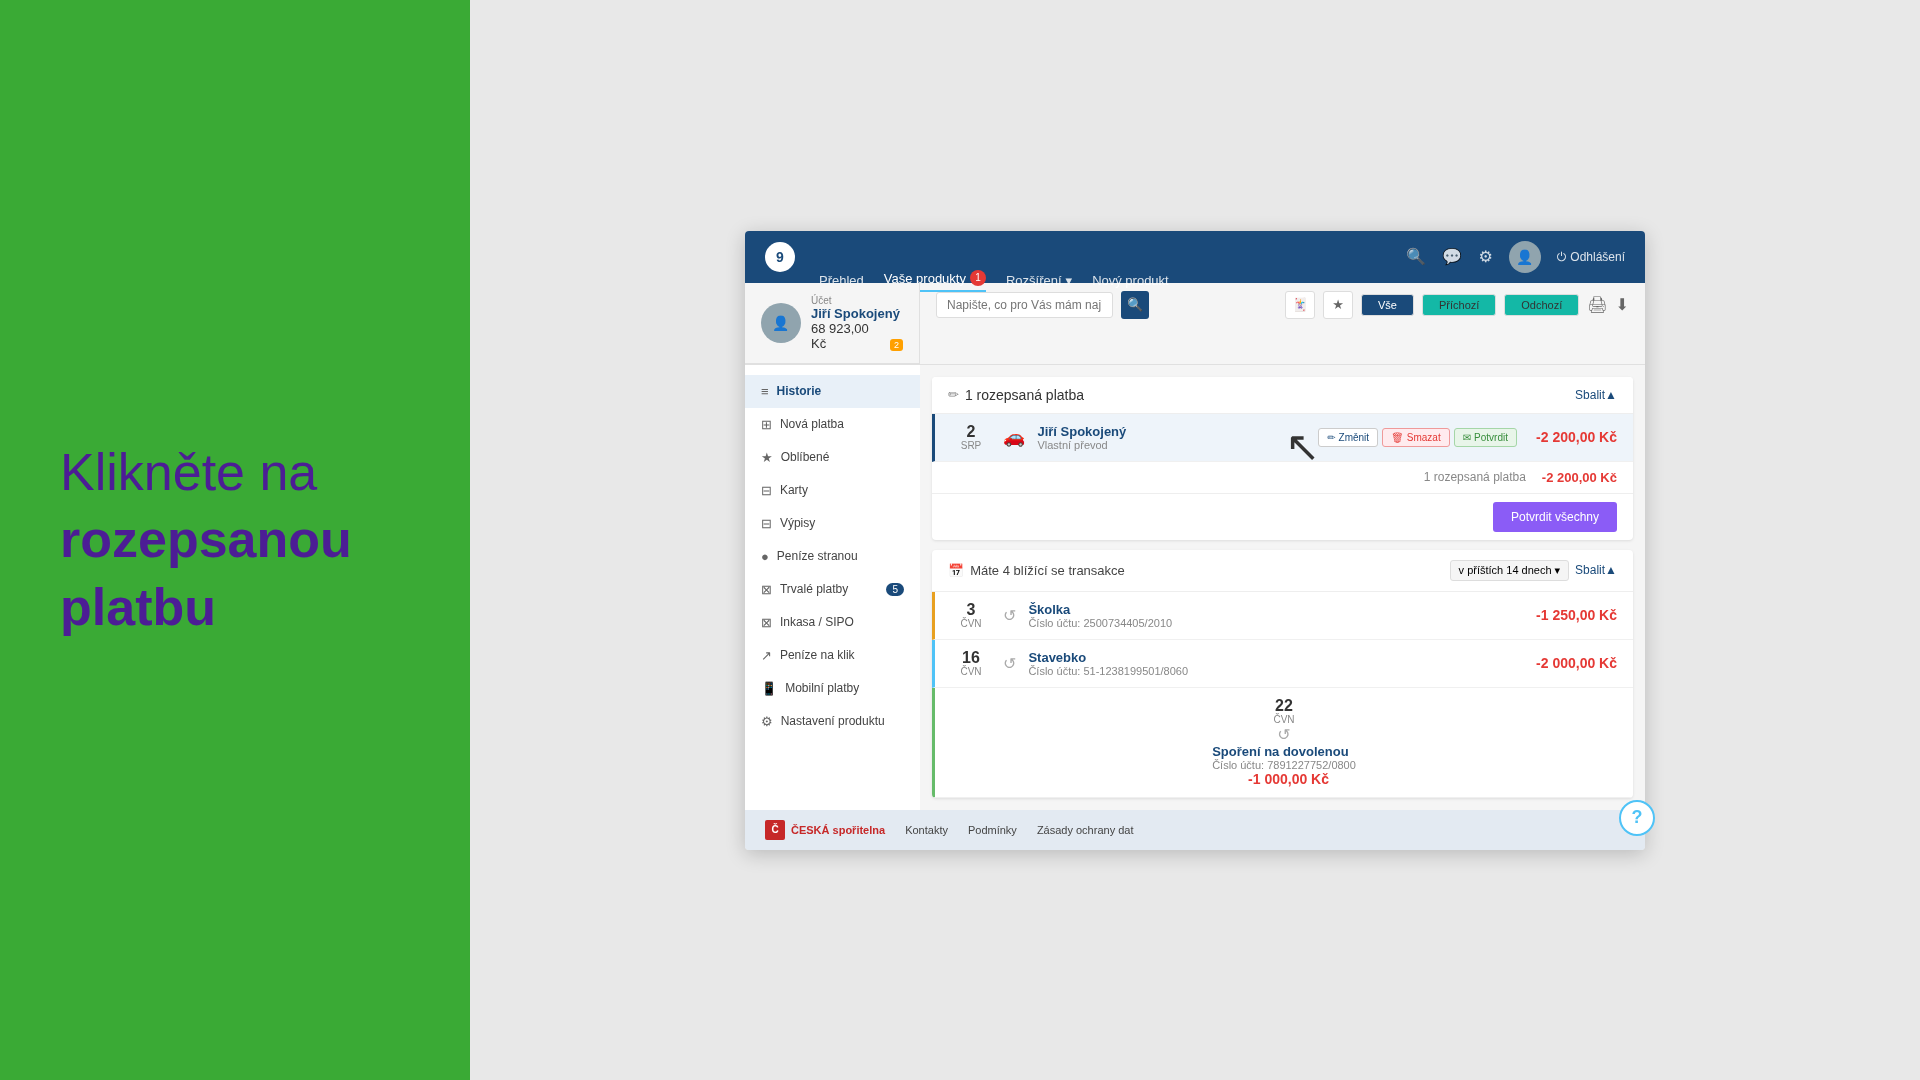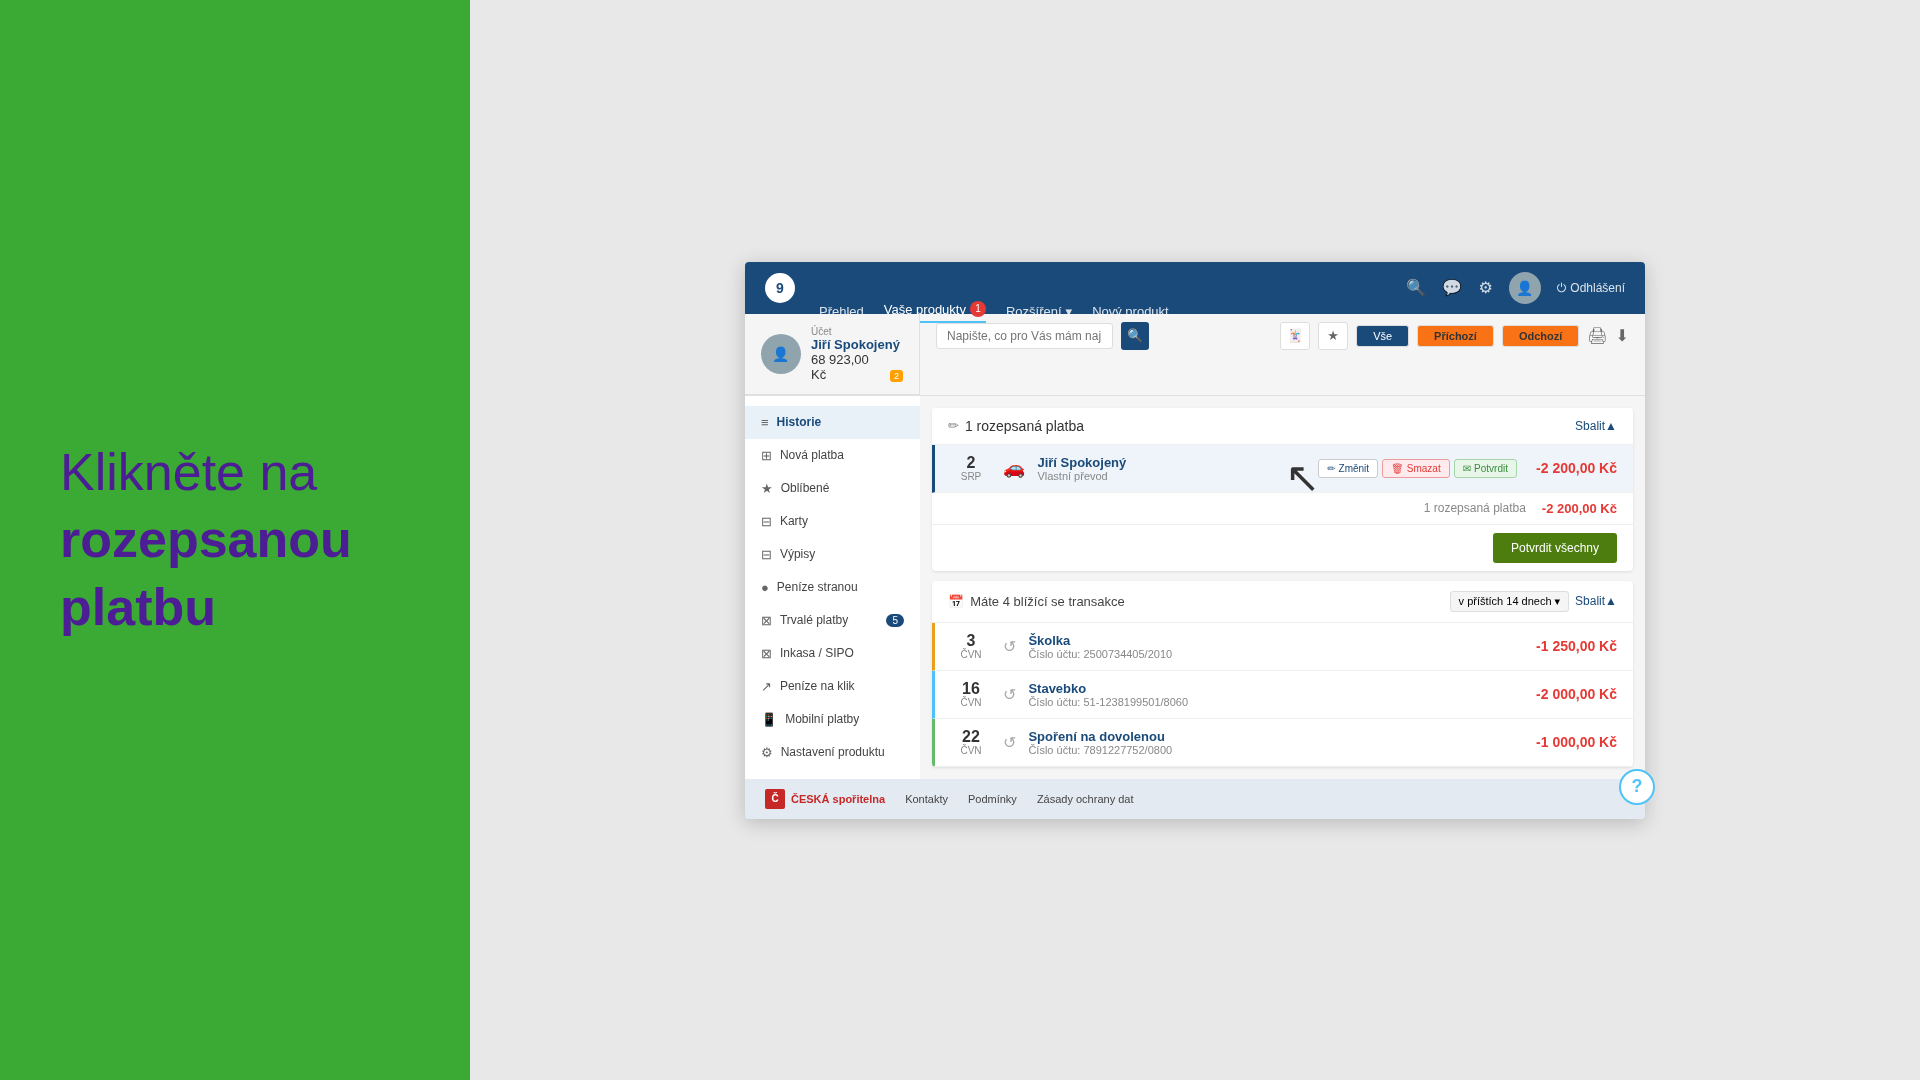--- a/index.html
+++ b/index.html
@@ -239,9 +239,8 @@
       cursor: pointer;
     }
     .filter-btn.outline {
-      background: #f97316;
+      background: #14b8a6;
       color: #333;
-      font-weight: bold;
     }
     .print-btn {
       border: none;

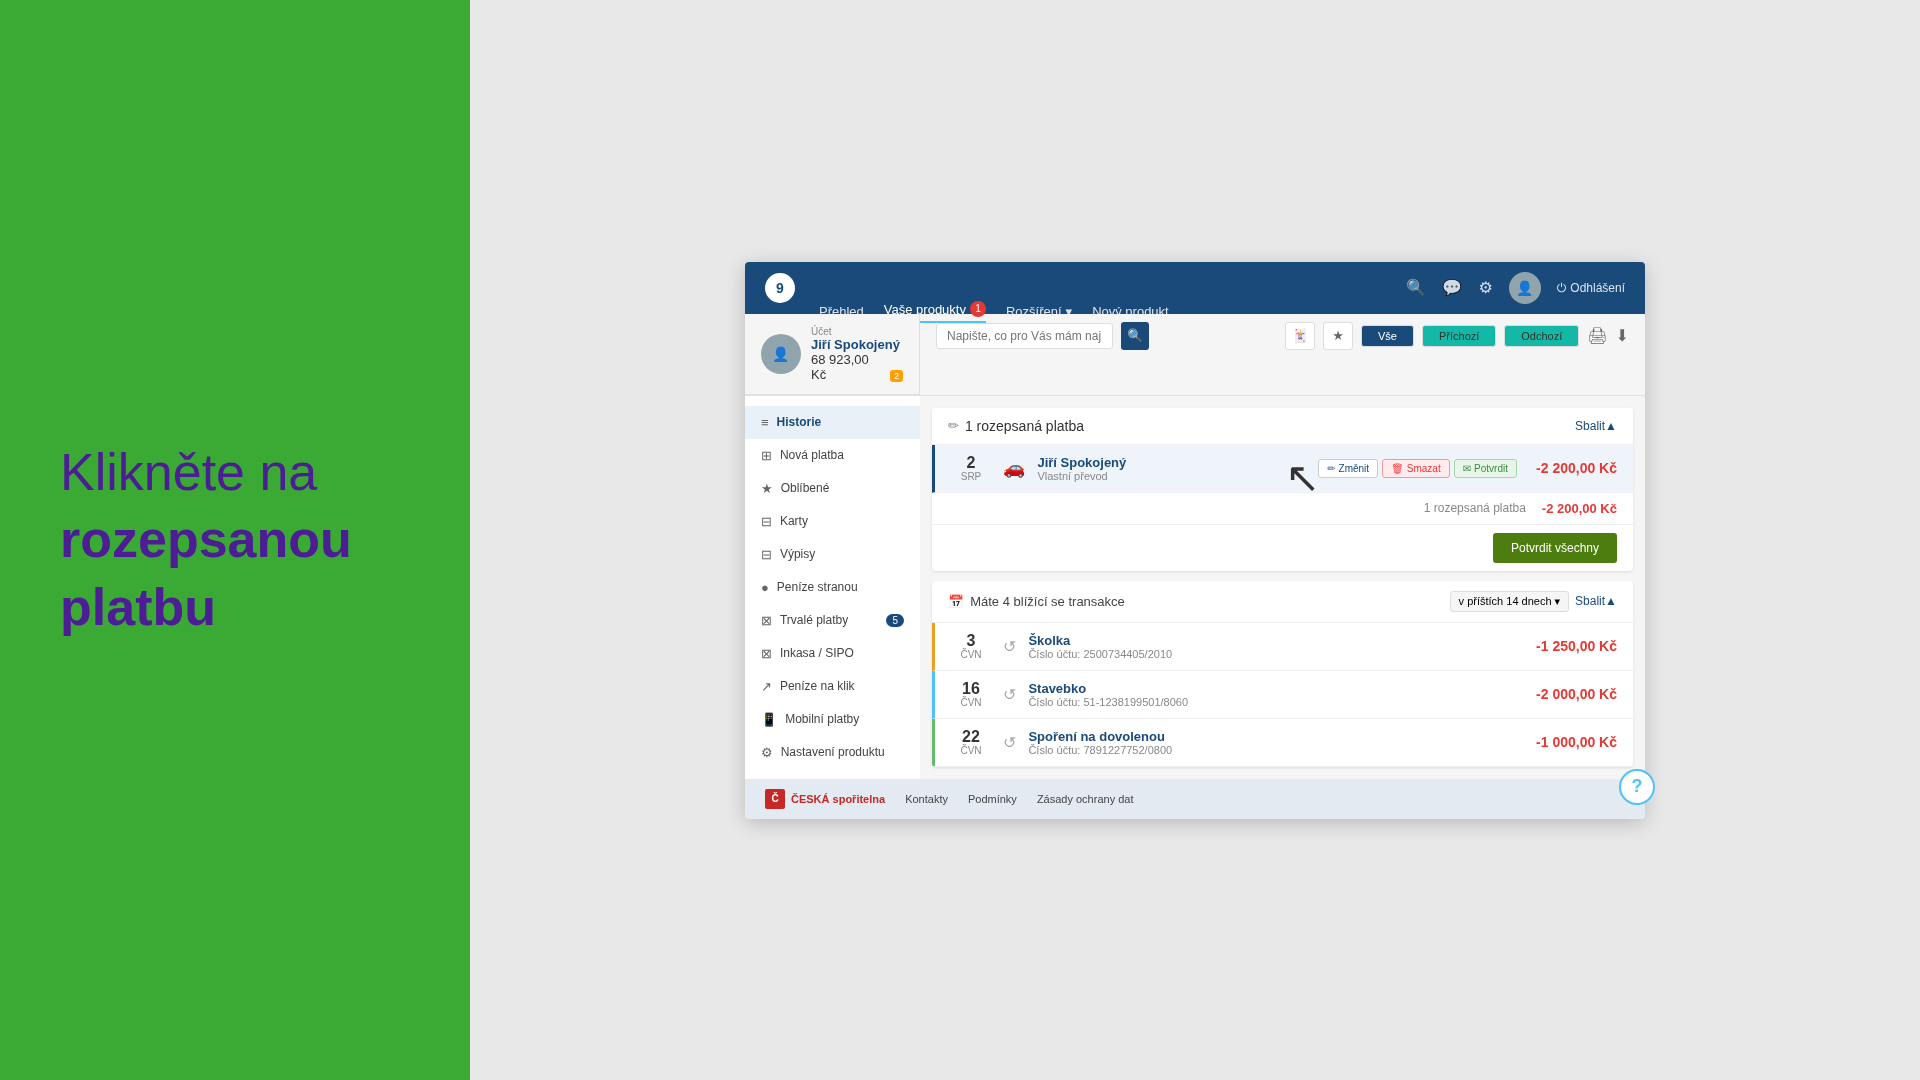--- a/index.html
+++ b/index.html
@@ -416,7 +416,7 @@
       padding: 8px 16px;
     }
     .confirm-all-btn {
-      background: #4d7c0f;
+      background: #8b5cf6;
       color: white;
       border: none;
       border-radius: 3px;

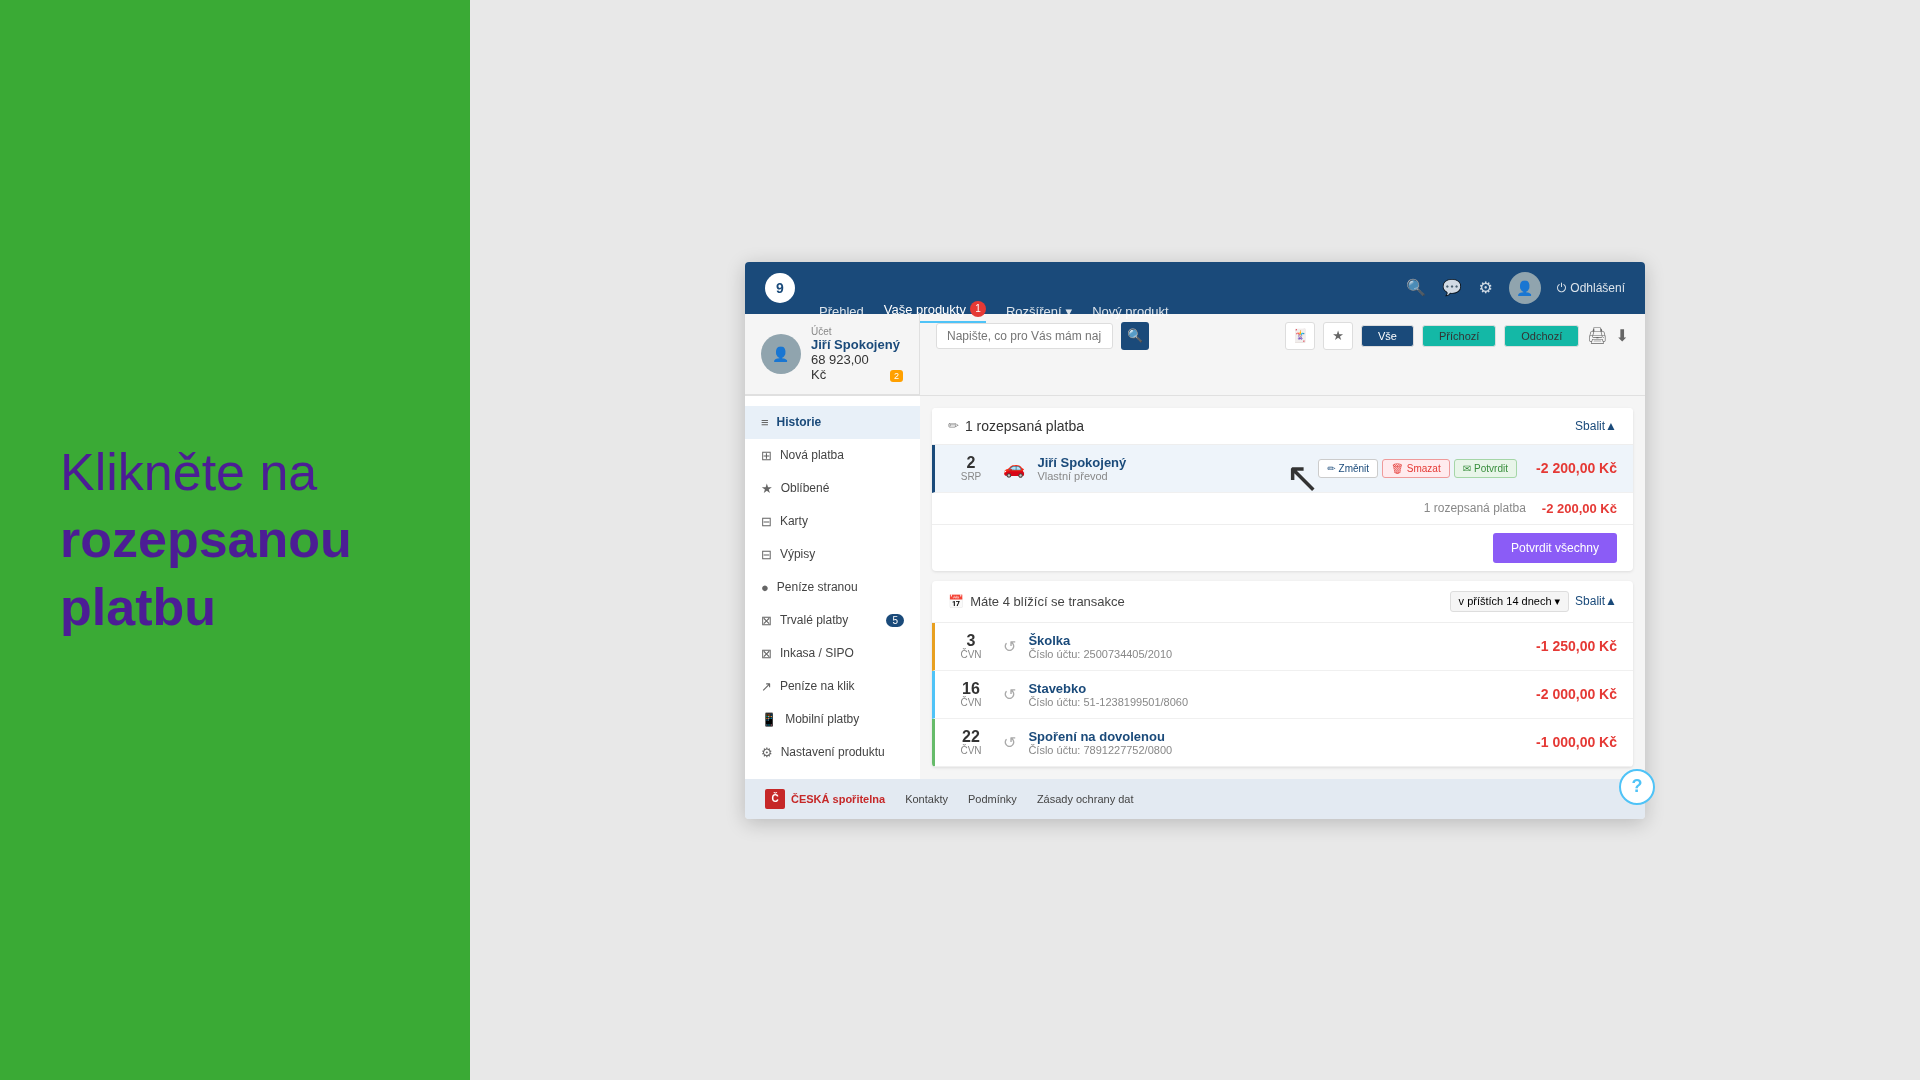--- a/index.html
+++ b/index.html
@@ -756,7 +756,7 @@
               <div class="tx-amount">-2 000,00 Kč</div>
             </div>
 
-            <div class="upcoming-row" style="border-left-color:#66bb6a;">
+            <div class="upcoming-row" style="border-left-color:#66bb6a;flex-direction:column;">
               <div class="tx-date">
                 <div class="day">22</div>
                 <div class="month">ČVN</div>

